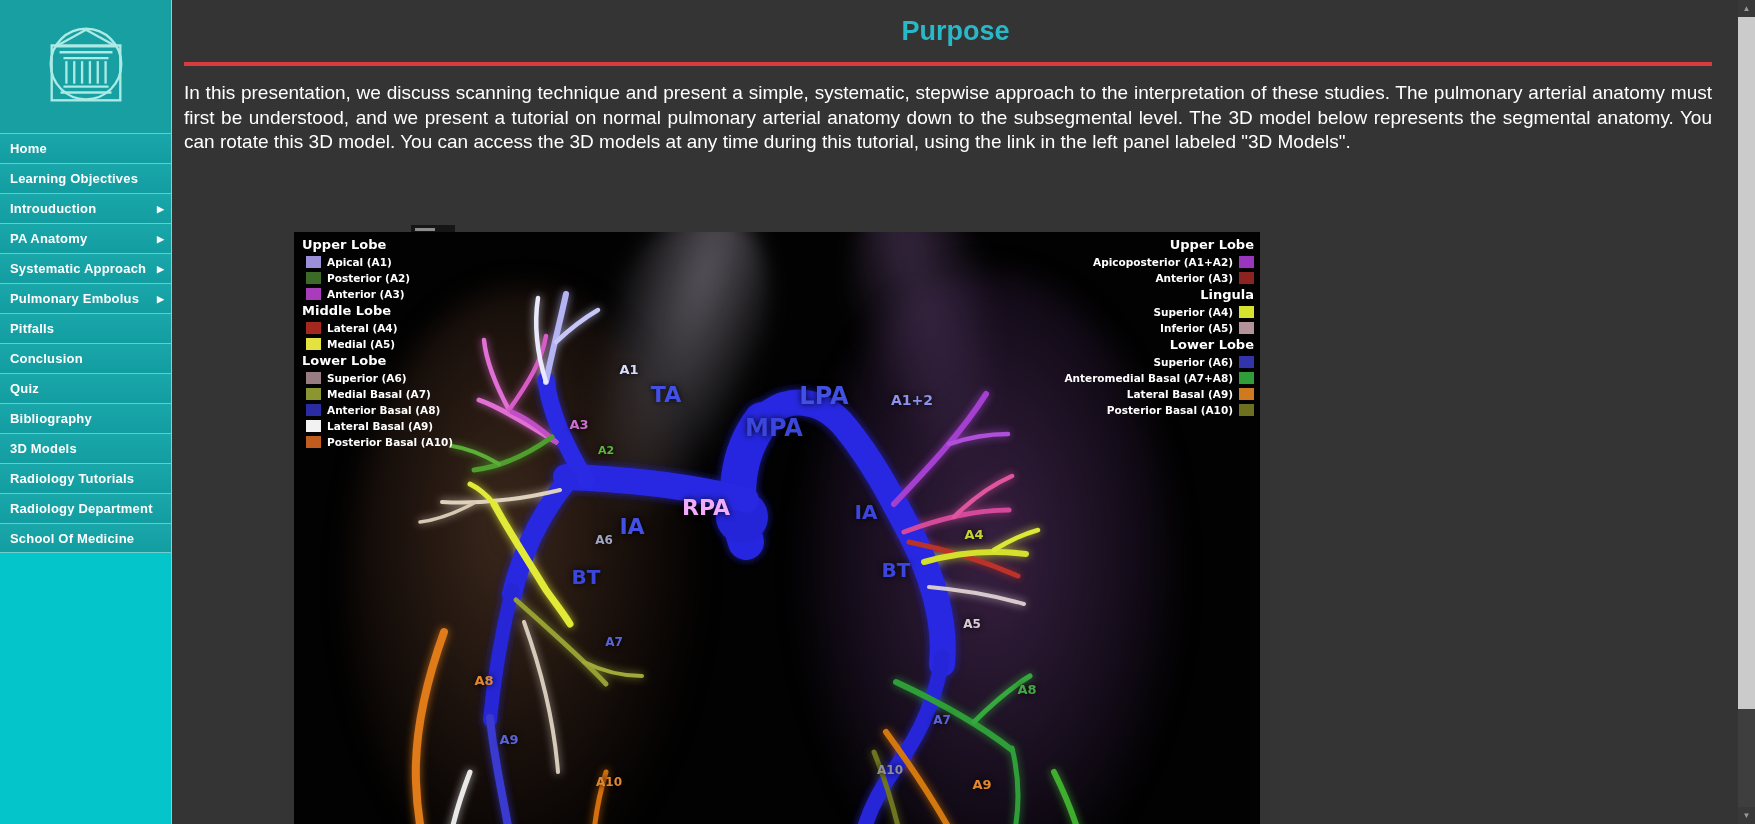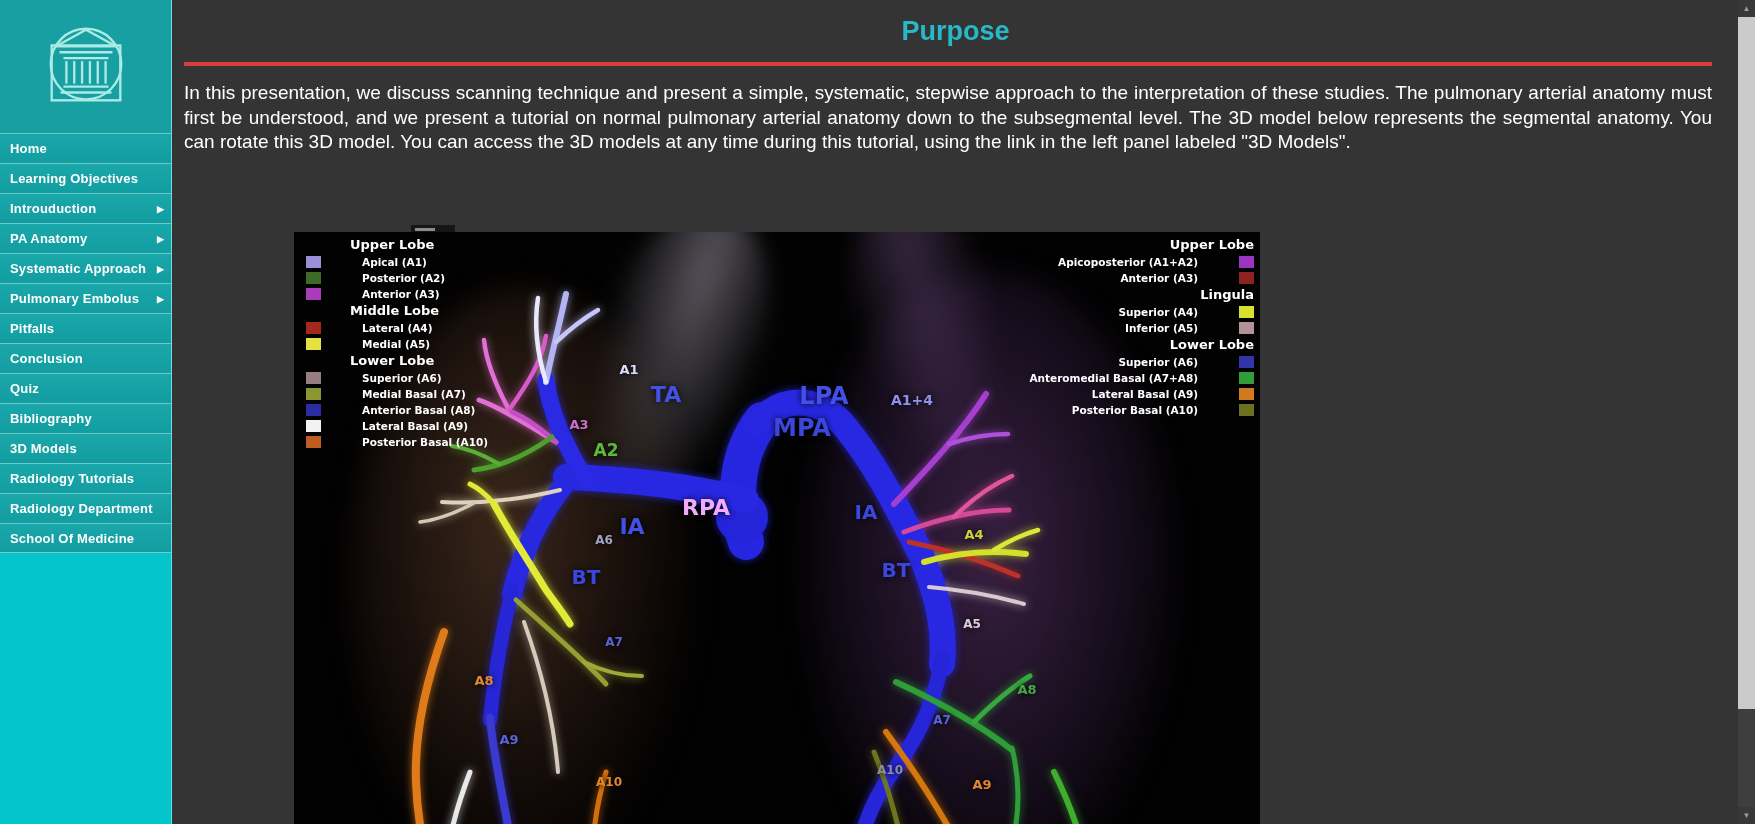--- a/index.html
+++ b/index.html
@@ -73,7 +73,7 @@
   .legend{position:absolute;top:4px;font-family:"DejaVu Sans",sans-serif;color:#ffffff;}
   #legend-left{left:8px;}
   #legend-right{right:6px;text-align:right;}
-  .lg-header{font-size:13px;font-weight:bold;height:18px;line-height:18px;margin-left:48px;}
+  .lg-header{font-size:13px;font-weight:bold;height:18px;line-height:18px;}
   .lg-item{font-size:10.5px;font-weight:bold;height:16px;display:flex;align-items:center;gap:35px;}
   #legend-right .lg-item{justify-content:flex-end;text-align:center;}
   .swatch{width:15px;height:12px;display:inline-block;flex:none;}

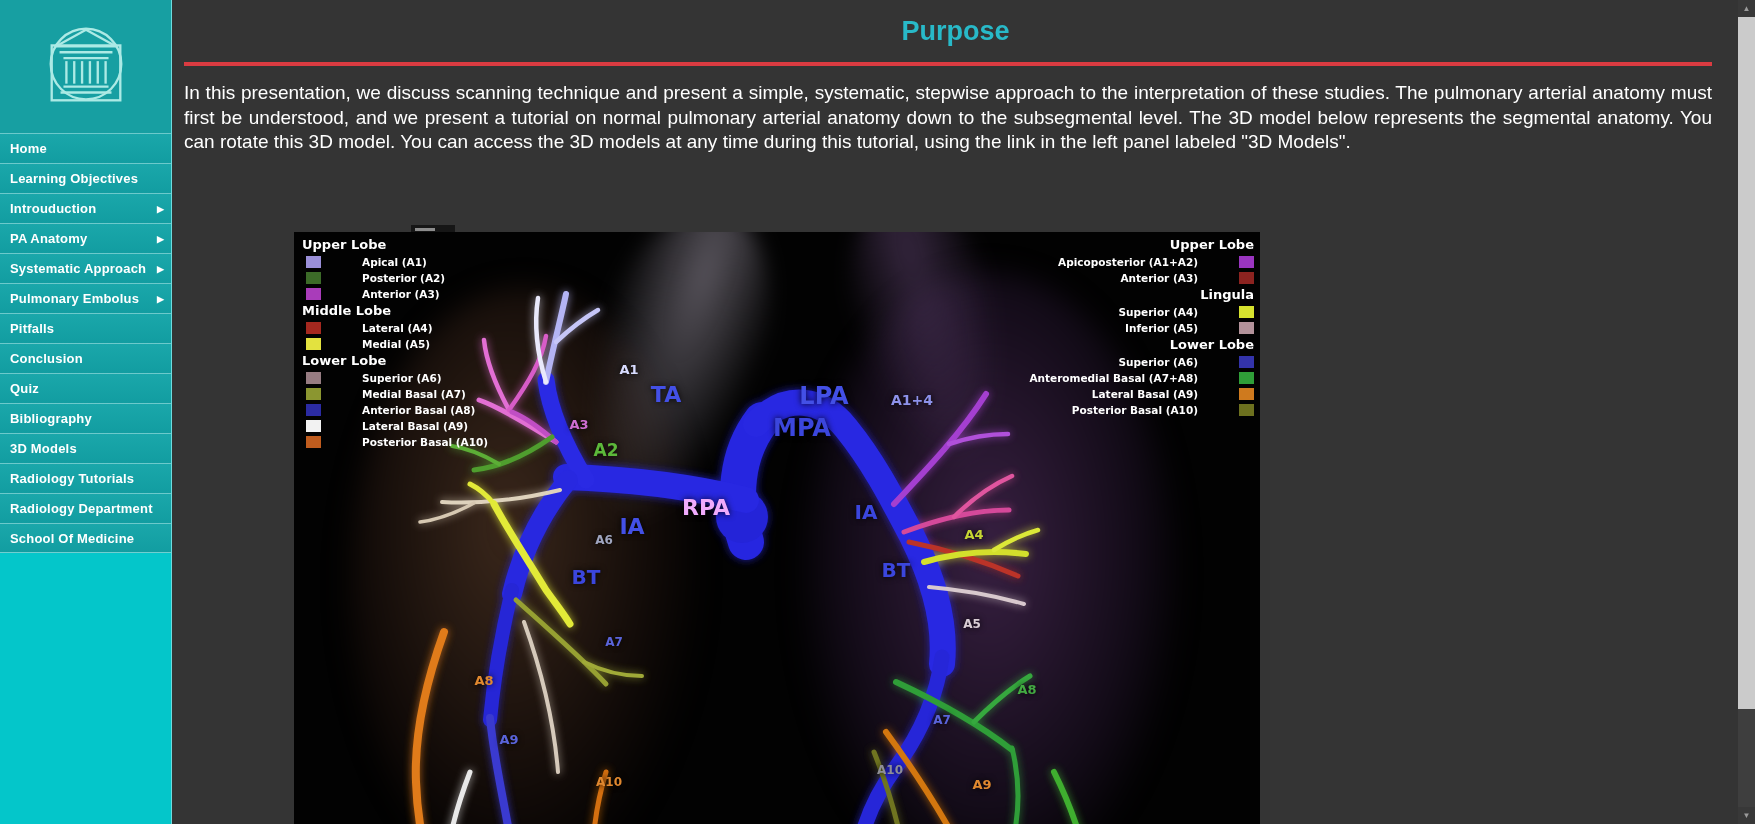--- a/index.html
+++ b/index.html
@@ -74,7 +74,7 @@
   #legend-left{left:8px;}
   #legend-right{right:6px;text-align:right;}
   .lg-header{font-size:13px;font-weight:bold;height:18px;line-height:18px;}
-  .lg-item{font-size:10.5px;font-weight:bold;height:16px;display:flex;align-items:center;gap:35px;}
+  .lg-item{font-size:10.5px;font-weight:bold;height:16px;display:flex;align-items:center;}
   #legend-right .lg-item{justify-content:flex-end;text-align:center;}
   .swatch{width:15px;height:12px;display:inline-block;flex:none;}
   #legend-left .swatch{margin:0 6px 0 4px;}

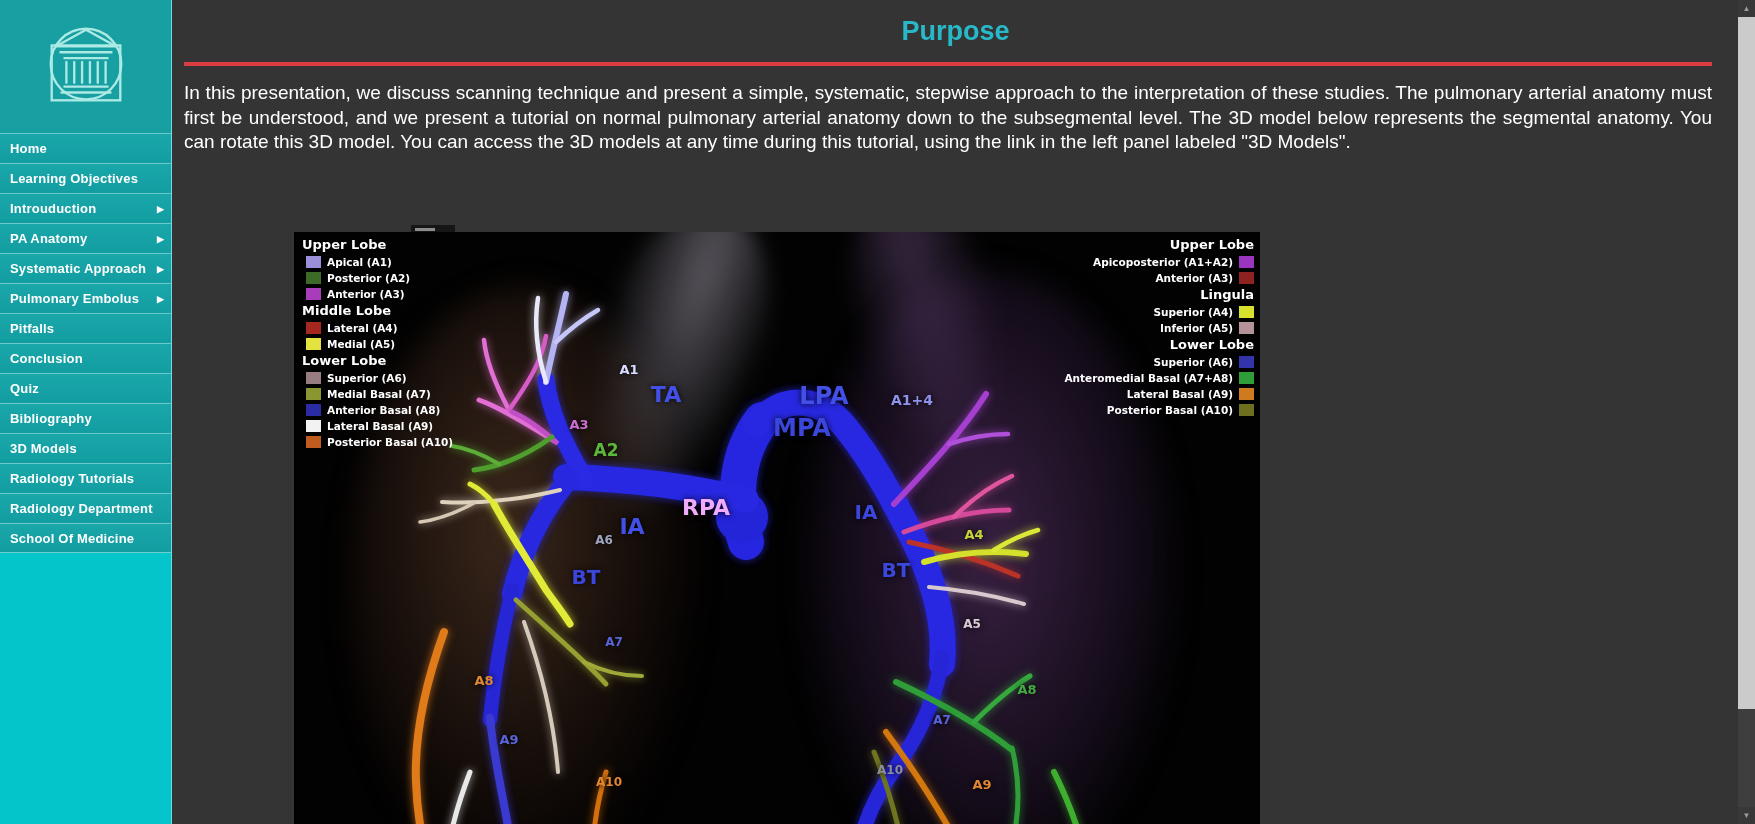--- a/index.html
+++ b/index.html
@@ -217,7 +217,7 @@
       <span class="mlabel" style="left: 372px; top: 162px; font-size: 22px; color: rgb(67, 80, 230);">TA</span>
       <span class="mlabel" style="left: 530px; top: 164px; font-size: 24px; color: rgb(67, 80, 230);">LPA</span>
       <span class="mlabel" style="left: 508px; top: 196px; font-size: 24px; color: rgb(59, 70, 221);">MPA</span>
-      <span class="mlabel" style="left: 618px; top: 168px; font-size: 14px; color: rgb(141, 146, 234);">A1+4</span>
+      <span class="mlabel" style="left: 618px; top: 168px; font-size: 14px; color: rgb(141, 146, 234);">A1+2</span>
       <span class="mlabel" style="left: 285px; top: 192px; font-size: 13px; color: rgb(207, 110, 210);">A3</span>
       <span class="mlabel" style="left: 312px; top: 218px; font-size: 17px; color: rgb(92, 184, 58);">A2</span>
       <span class="mlabel" style="left: 412px; top: 275px; font-size: 22px; color: #f0abfc;">RPA</span>

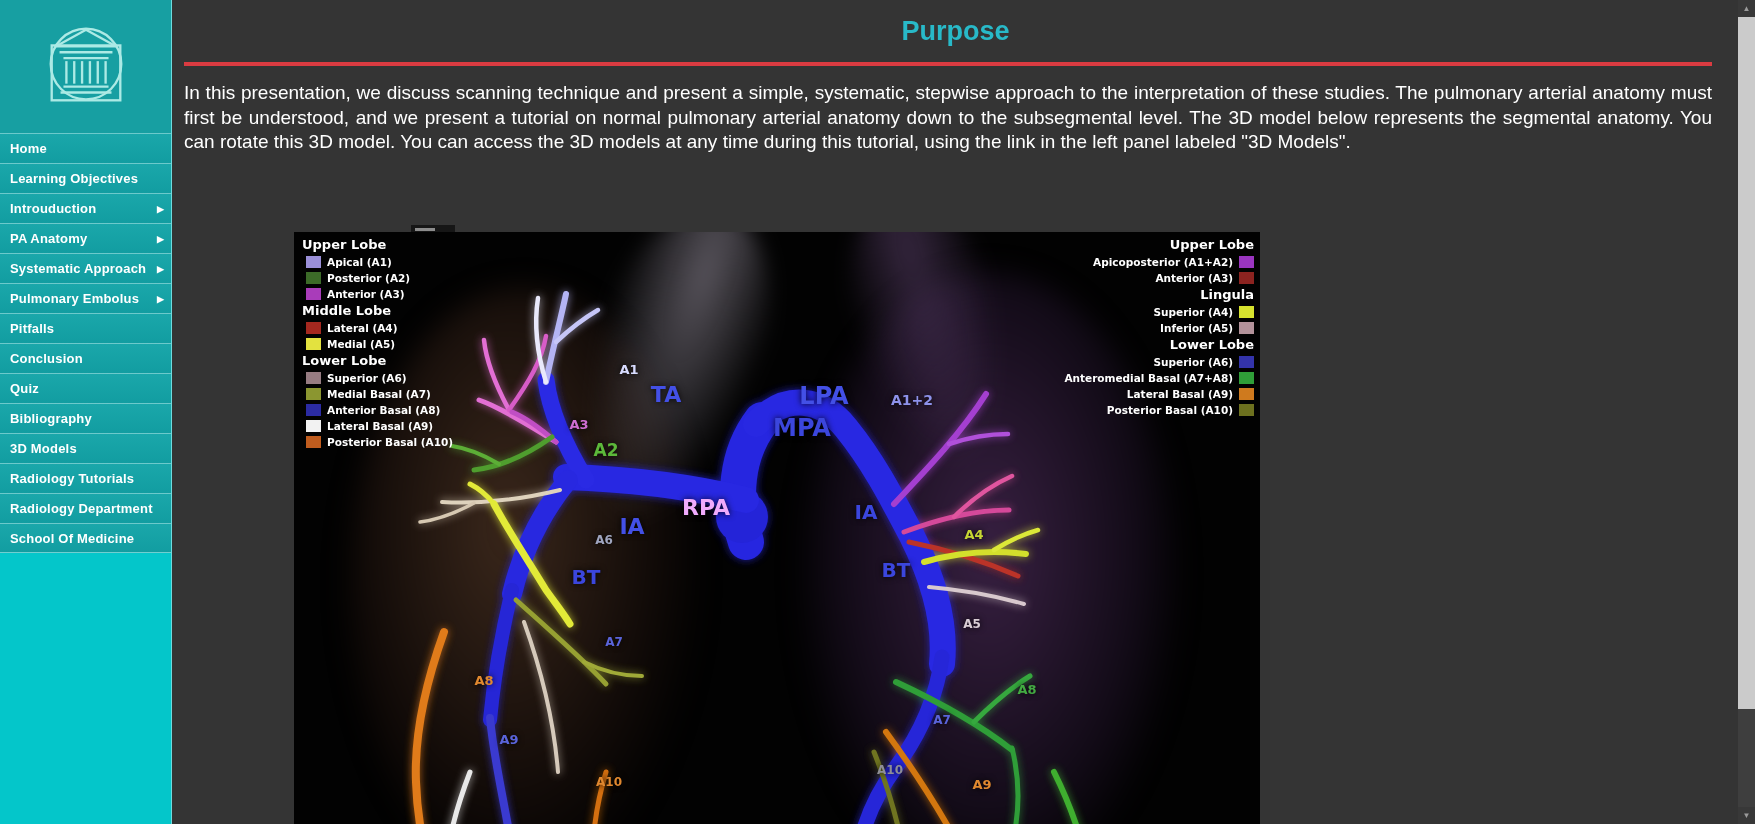--- a/index.html
+++ b/index.html
@@ -216,7 +216,7 @@
       <span class="mlabel" style="left: 335px; top: 137px; font-size: 13px; color: rgb(216, 220, 255);">A1</span>
       <span class="mlabel" style="left: 372px; top: 162px; font-size: 22px; color: rgb(67, 80, 230);">TA</span>
       <span class="mlabel" style="left: 530px; top: 164px; font-size: 24px; color: rgb(67, 80, 230);">LPA</span>
-      <span class="mlabel" style="left: 508px; top: 196px; font-size: 24px; color: rgb(59, 70, 221);">MPA</span>
+      <span class="mlabel" style="left: 480px; top: 196px; font-size: 24px; color: rgb(59, 70, 221);">MPA</span>
       <span class="mlabel" style="left: 618px; top: 168px; font-size: 14px; color: rgb(141, 146, 234);">A1+2</span>
       <span class="mlabel" style="left: 285px; top: 192px; font-size: 13px; color: rgb(207, 110, 210);">A3</span>
       <span class="mlabel" style="left: 312px; top: 218px; font-size: 17px; color: rgb(92, 184, 58);">A2</span>

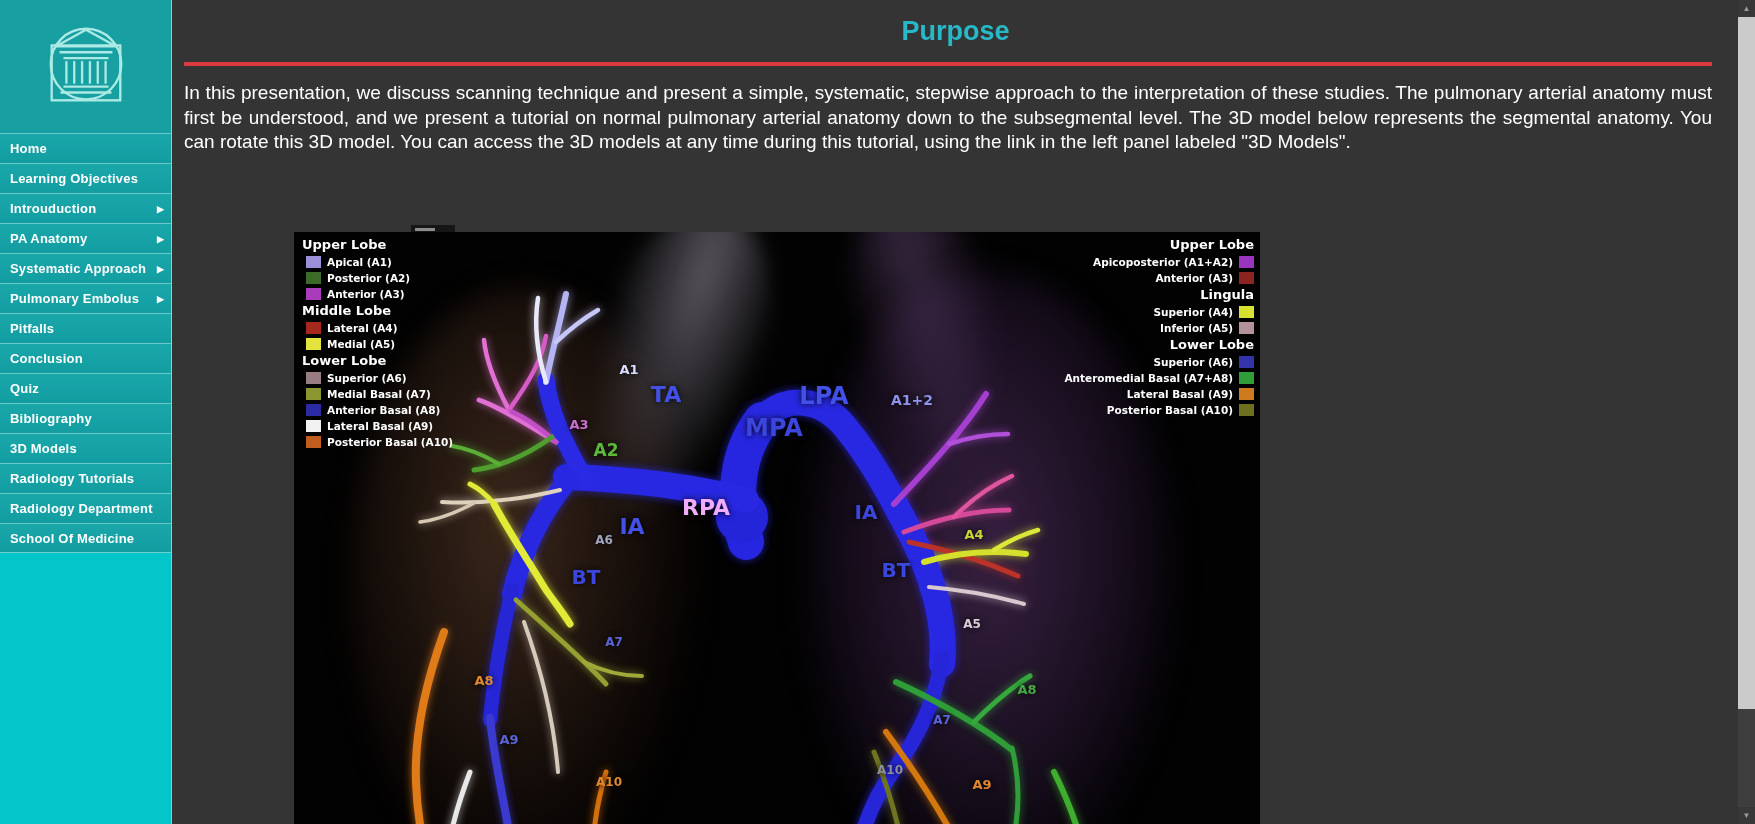--- a/index.html
+++ b/index.html
@@ -219,7 +219,7 @@
       <span class="mlabel" style="left: 480px; top: 196px; font-size: 24px; color: rgb(59, 70, 221);">MPA</span>
       <span class="mlabel" style="left: 618px; top: 168px; font-size: 14px; color: rgb(141, 146, 234);">A1+2</span>
       <span class="mlabel" style="left: 285px; top: 192px; font-size: 13px; color: rgb(207, 110, 210);">A3</span>
-      <span class="mlabel" style="left: 312px; top: 218px; font-size: 17px; color: rgb(92, 184, 58);">A2</span>
+      <span class="mlabel" style="left: 312px; top: 218px; font-size: 11px; color: rgb(92, 184, 58);">A2</span>
       <span class="mlabel" style="left: 412px; top: 275px; font-size: 22px; color: #f0abfc;">RPA</span>
       <span class="mlabel" style="left: 572px; top: 280px; font-size: 20px; color: rgb(59, 70, 221);">IA</span>
       <span class="mlabel" style="left: 310px; top: 308px; font-size: 12px; color: rgb(159, 165, 191);">A6</span>

